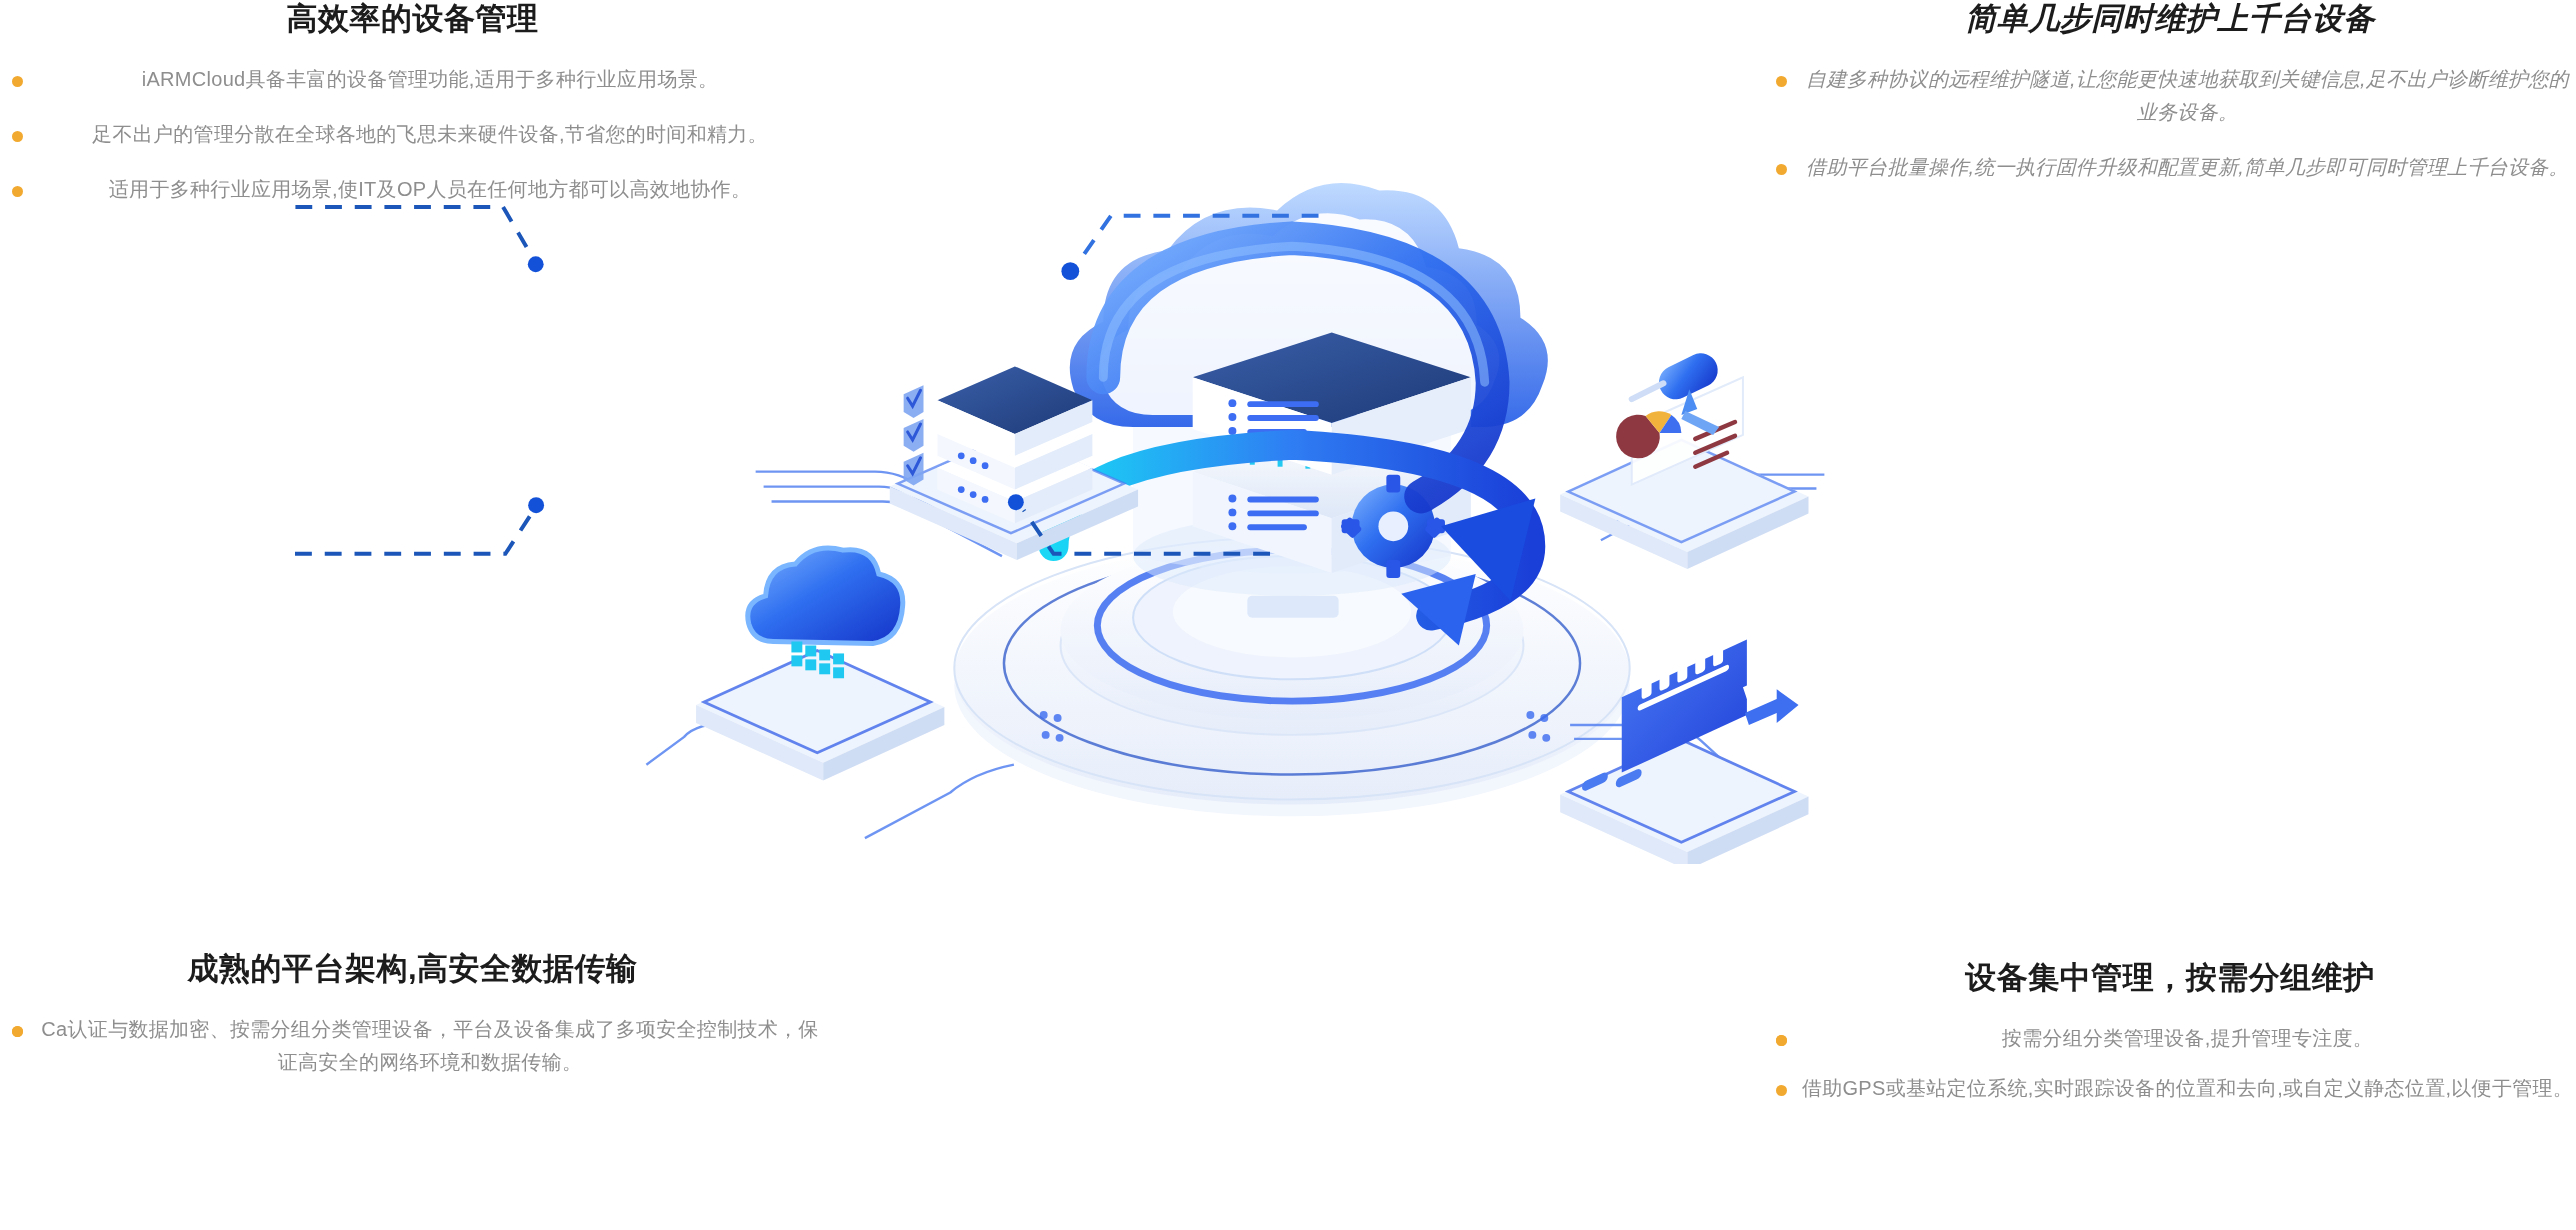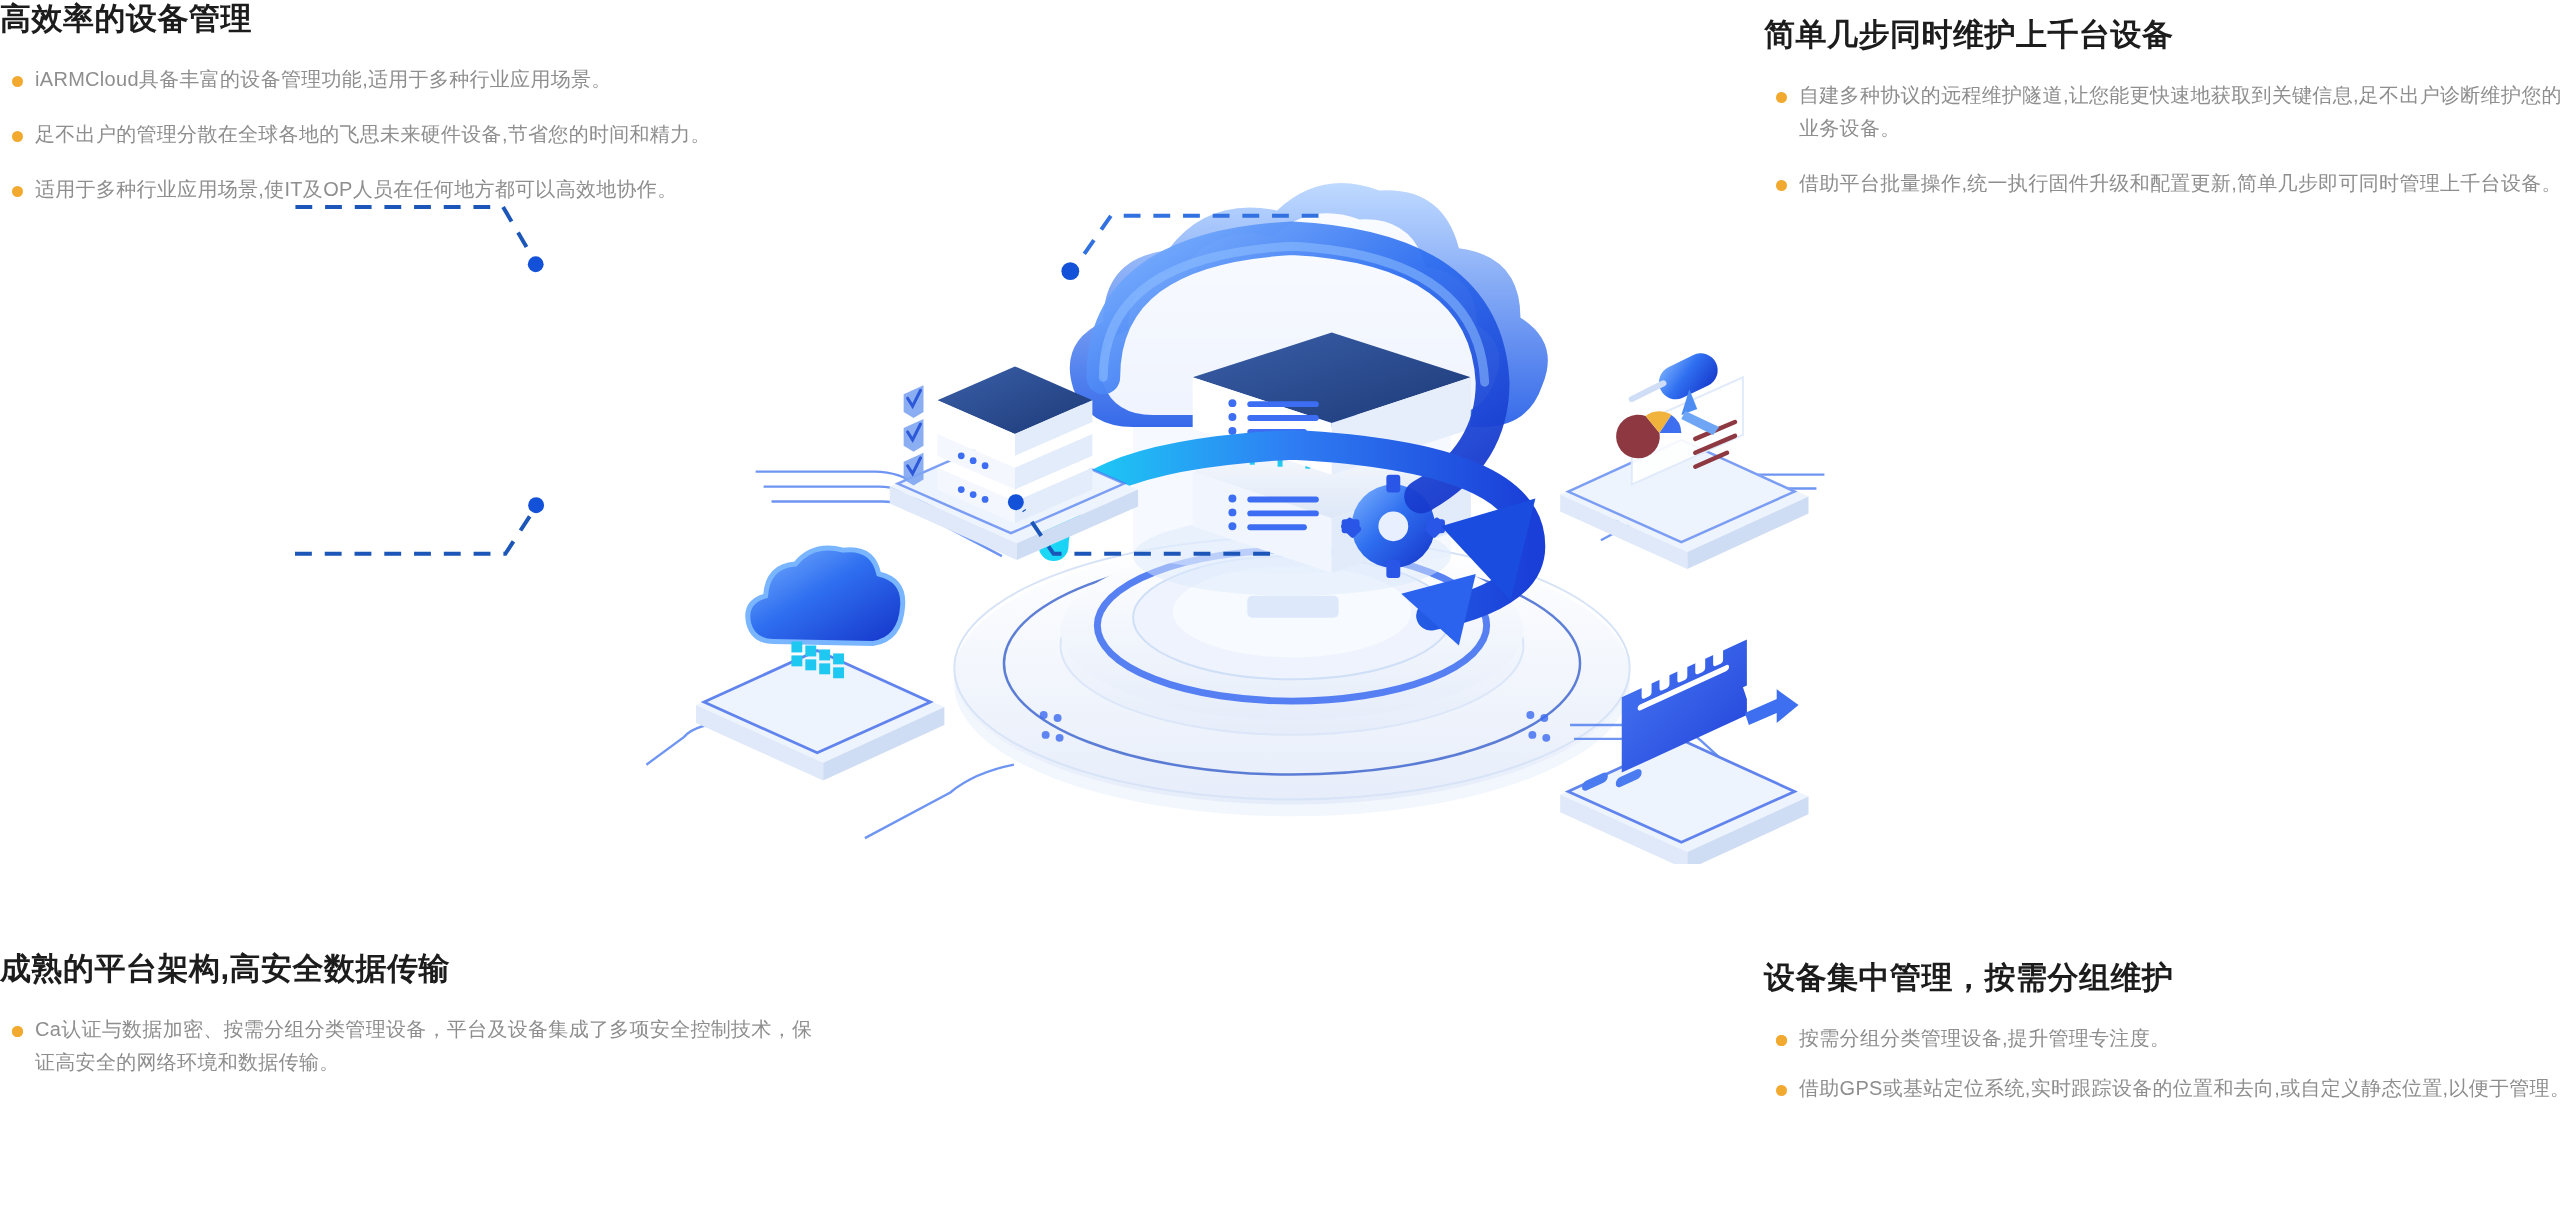--- a/index.html
+++ b/index.html
@@ -9,7 +9,7 @@
     font-family:"Liberation Sans","DejaVu Sans",sans-serif;
     overflow:hidden;
   }
-  .page { position:relative; width:2576px; height:1230px; background:#fff; }
+  .page { position:relative; width:2576px; height:1230px; background:#fff;text-align:center; }
 
   
   .block { position:absolute; }

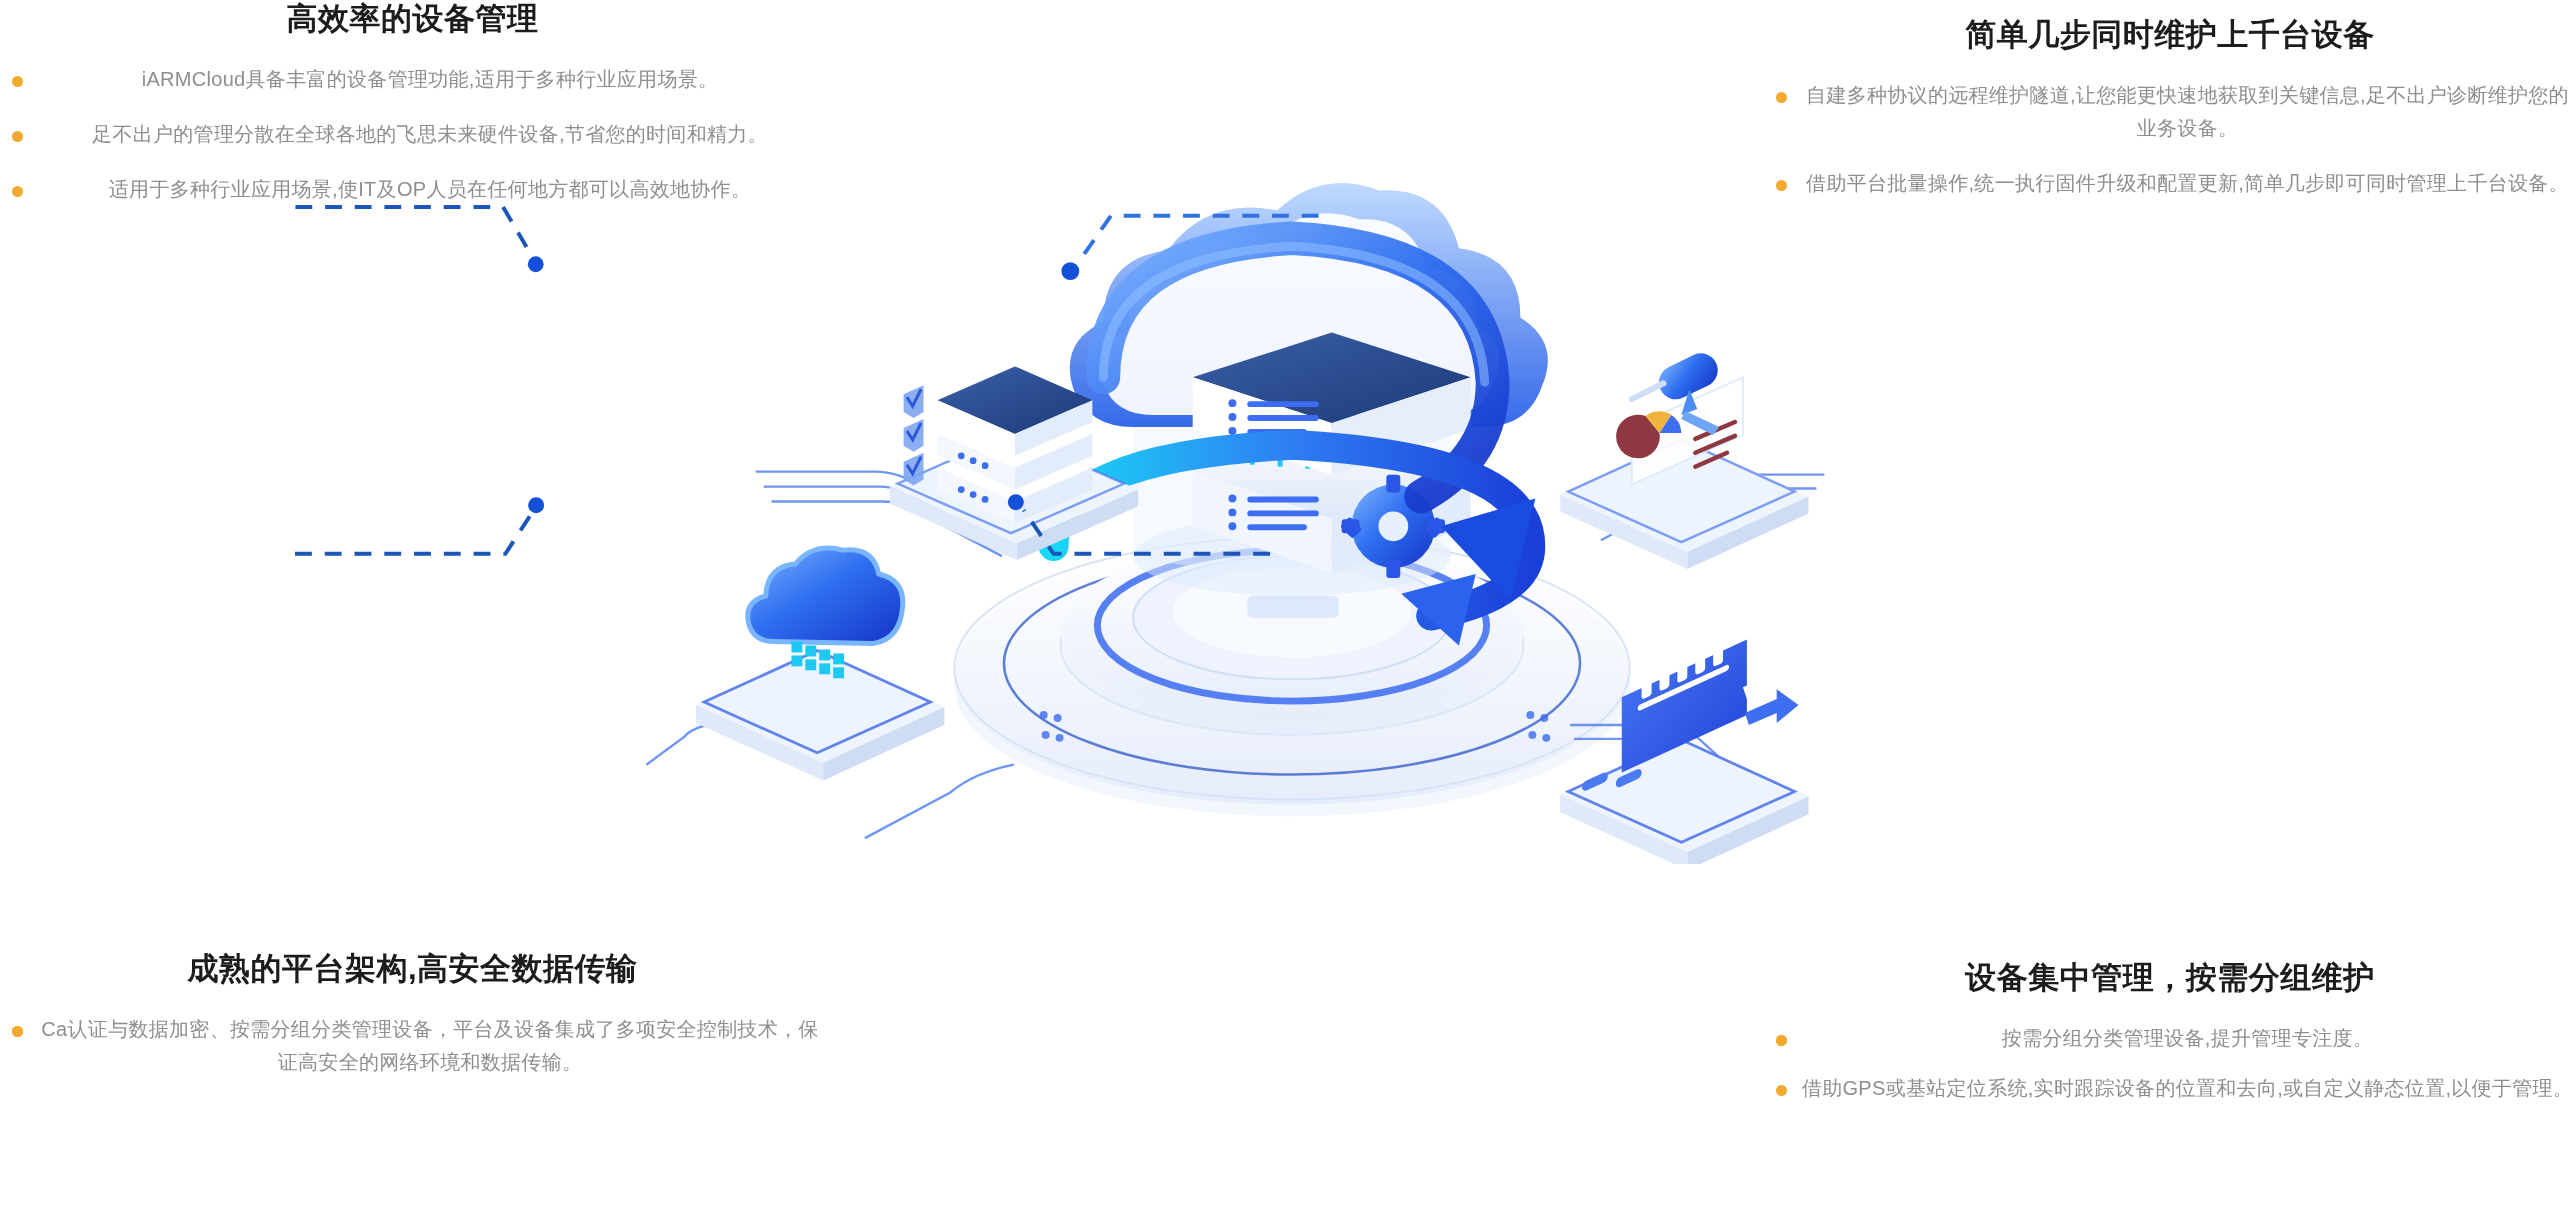--- a/index.html
+++ b/index.html
@@ -42,7 +42,7 @@
 
   
   #blk-tl { left:0px;    top:0px;   width:825px; }
-  #blk-tr { left:1764px; top:16px;   width:812px; }
+  #blk-tr { left:1764px; top:0px;   width:812px;font-style:italic; }
   #blk-bl { left:0px;    top:950px; width:825px; }
   #blk-br { left:1764px; top:959px; width:812px; }
 

